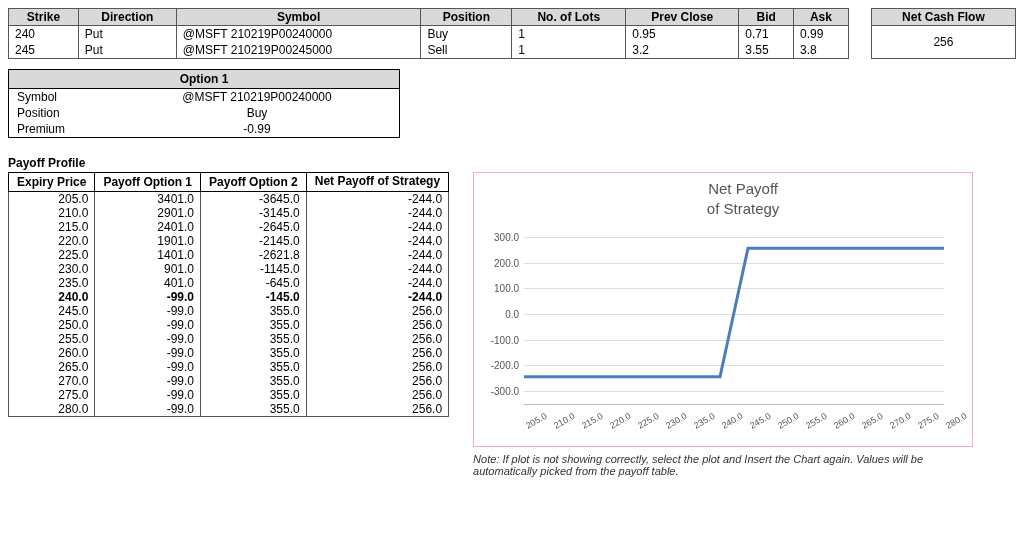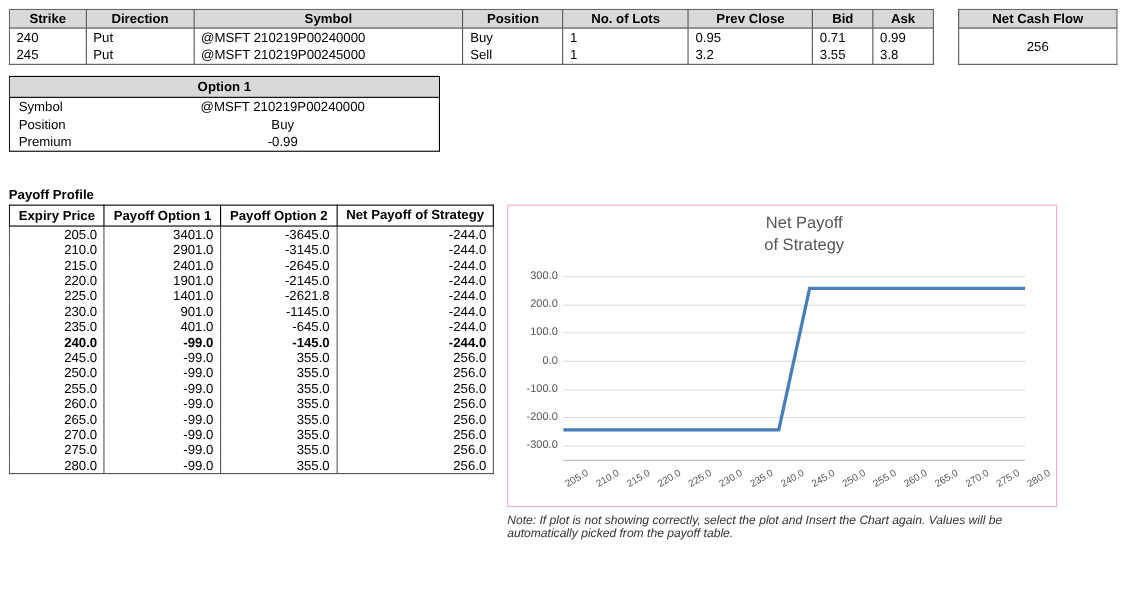--- a/index.html
+++ b/index.html
@@ -34,7 +34,7 @@
   .spacer-col { border: none !important; background: #fff !important; width: 10px; }
 
   
-  .opts-row { display: flex; gap: 90px; margin: 6px 0 32px 0; }
+  .opts-row { display: flex; gap: 90px; margin: 6px 0 18px 0; }
   .optbox {
     border: 1.5px solid #000;
     width: 390px;

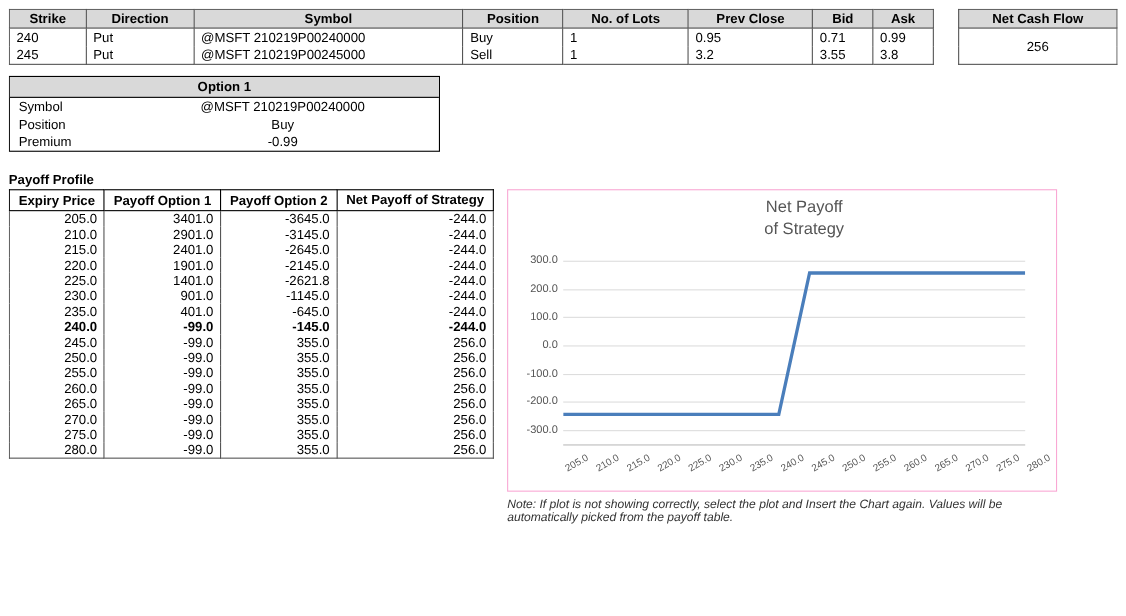--- a/index.html
+++ b/index.html
@@ -53,7 +53,7 @@
 
   .section-title { font-weight: bold; margin: 6px 0 2px 0; }
 
-  .profile-wrap { display: flex; gap: 12px; align-items: flex-start; }
+  .profile-wrap { display: flex; gap: 24px; align-items: flex-start; }
 
   .payoff { }
   .payoff th {

